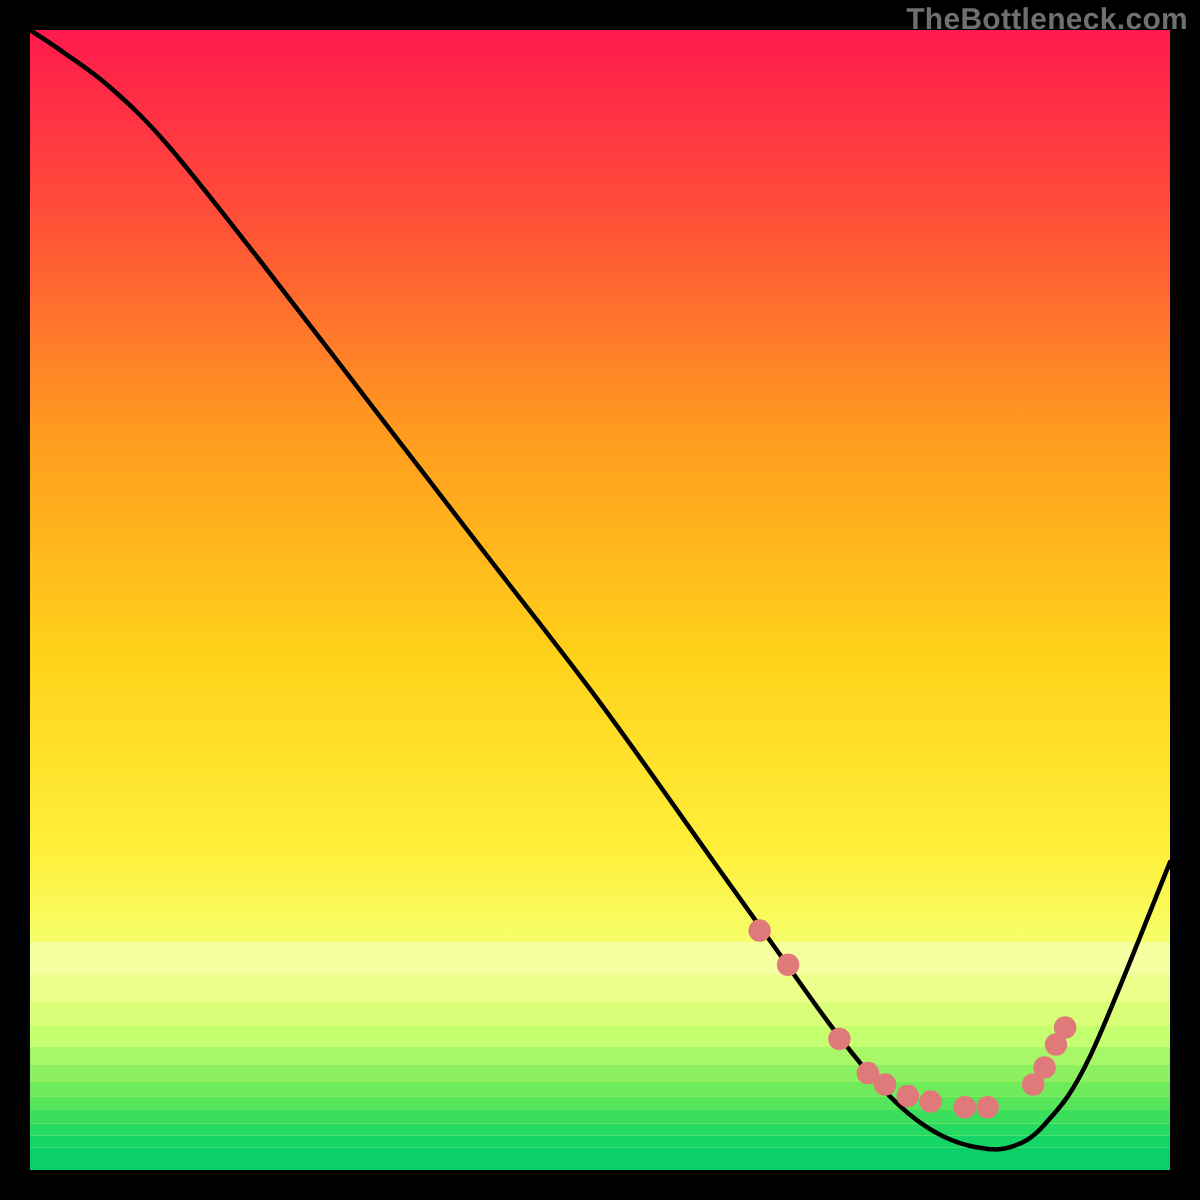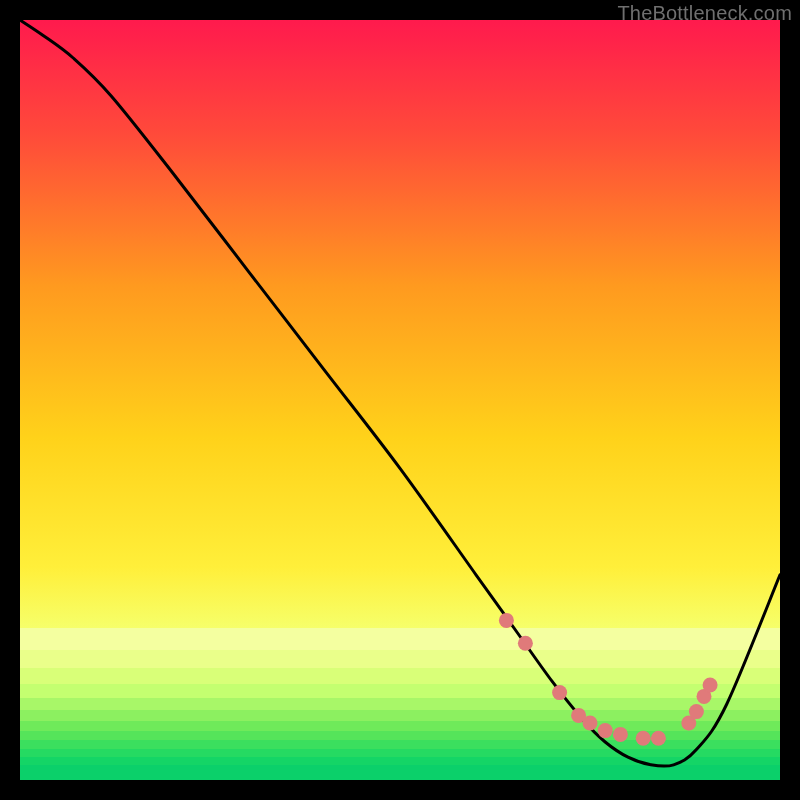--- a/index.html
+++ b/index.html
@@ -40,7 +40,7 @@
     color: #6f6f6f;
     font-family: Arial, Helvetica, sans-serif;
     font-size: 20px;
-    font-weight: 400;
+    font-weight: 700;
     z-index: 3;
     letter-spacing: 0.2px;
   }

